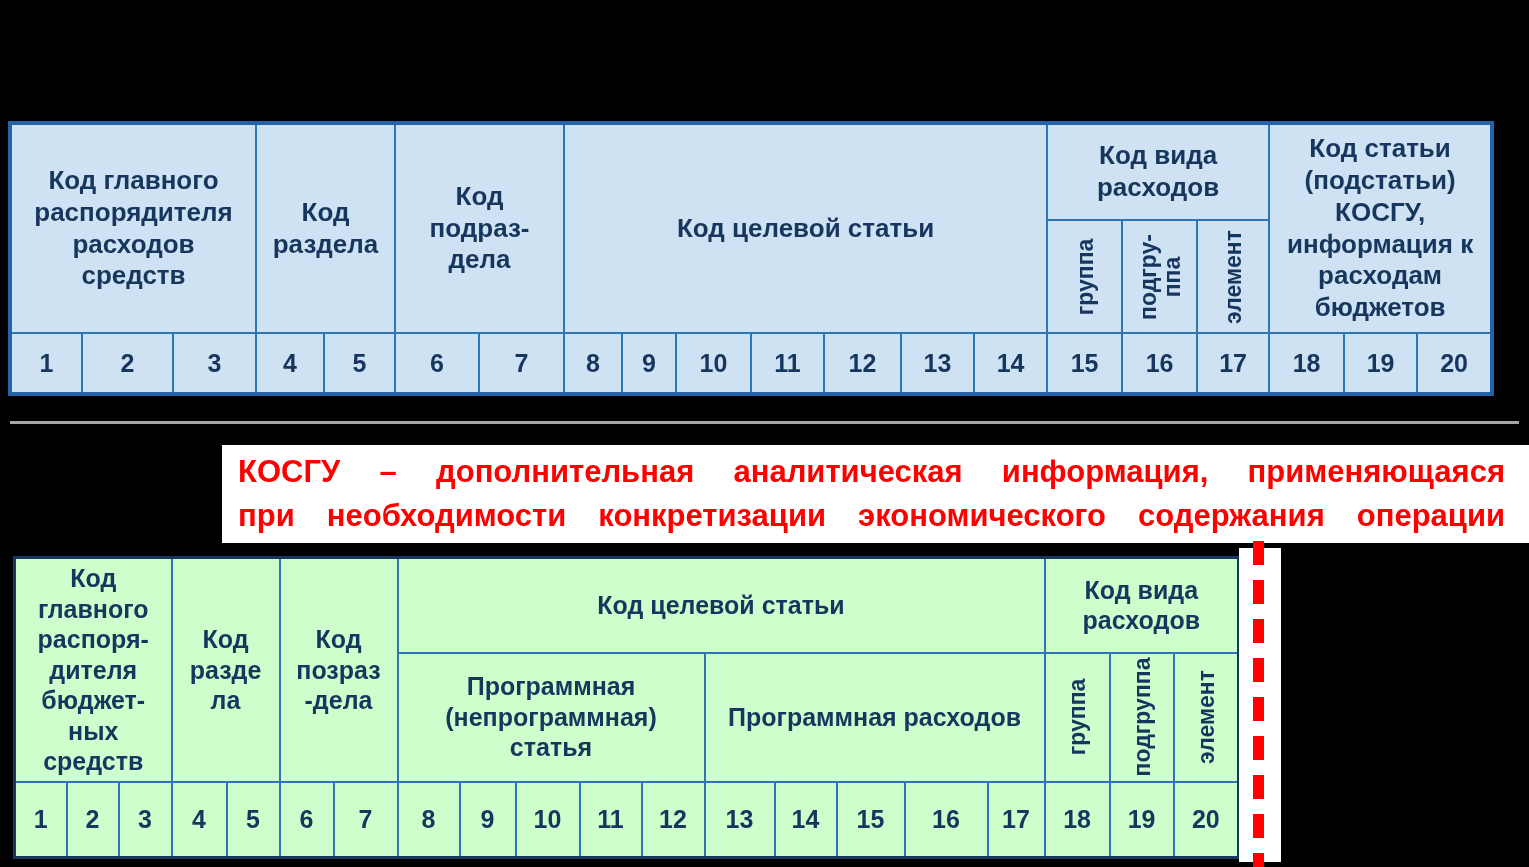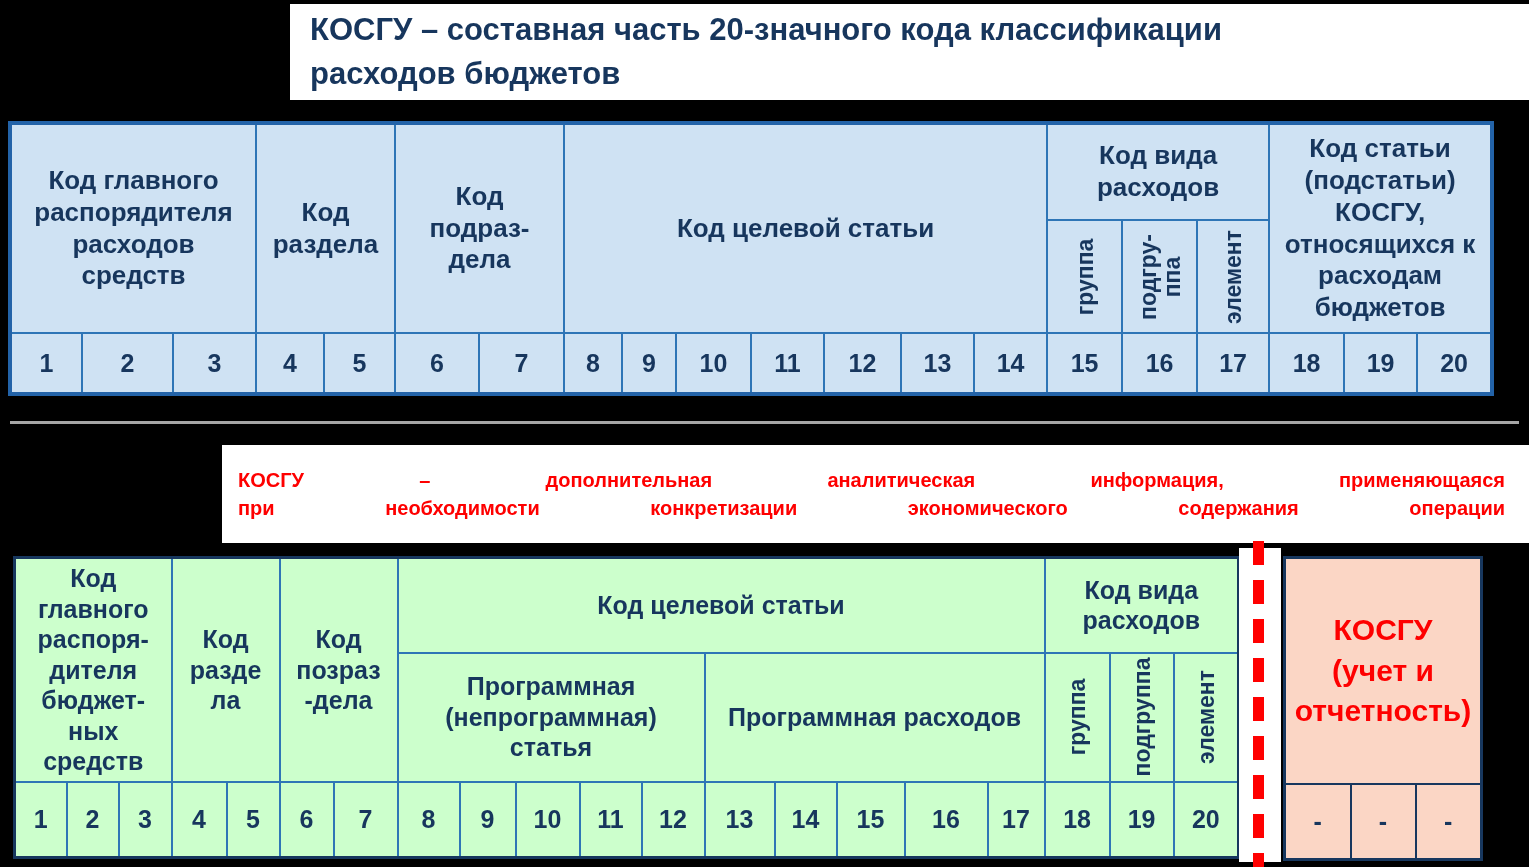--- a/index.html
+++ b/index.html
@@ -54,10 +54,6 @@
 
 <div class="stage">
 
-  <div class="title-box top-title-box">
-    <div class="top-title">КОСГУ – составная часть 20-значного кода классификации
-расходов бюджетов</div>
-  </div>
 
   <table class="top-table">
     <colgroup>

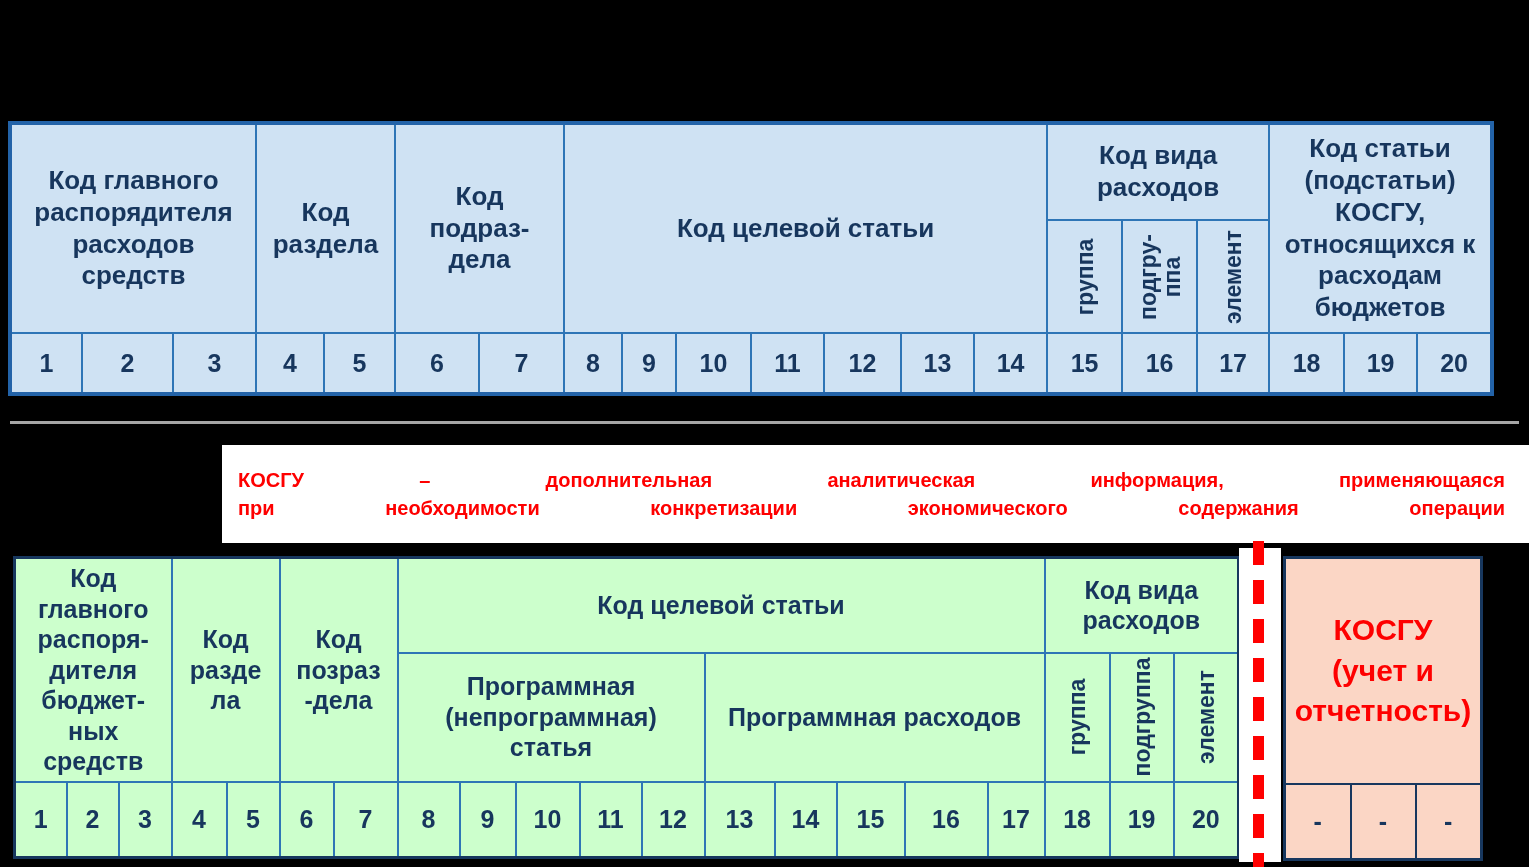--- a/index.html
+++ b/index.html
@@ -95,7 +95,7 @@
       <td colspan="3" rowspan="2">Код статьи
 (подстатьи)
 КОСГУ,
-относящихся к
+информация к
 расходам
 бюджетов</td>
     </tr>

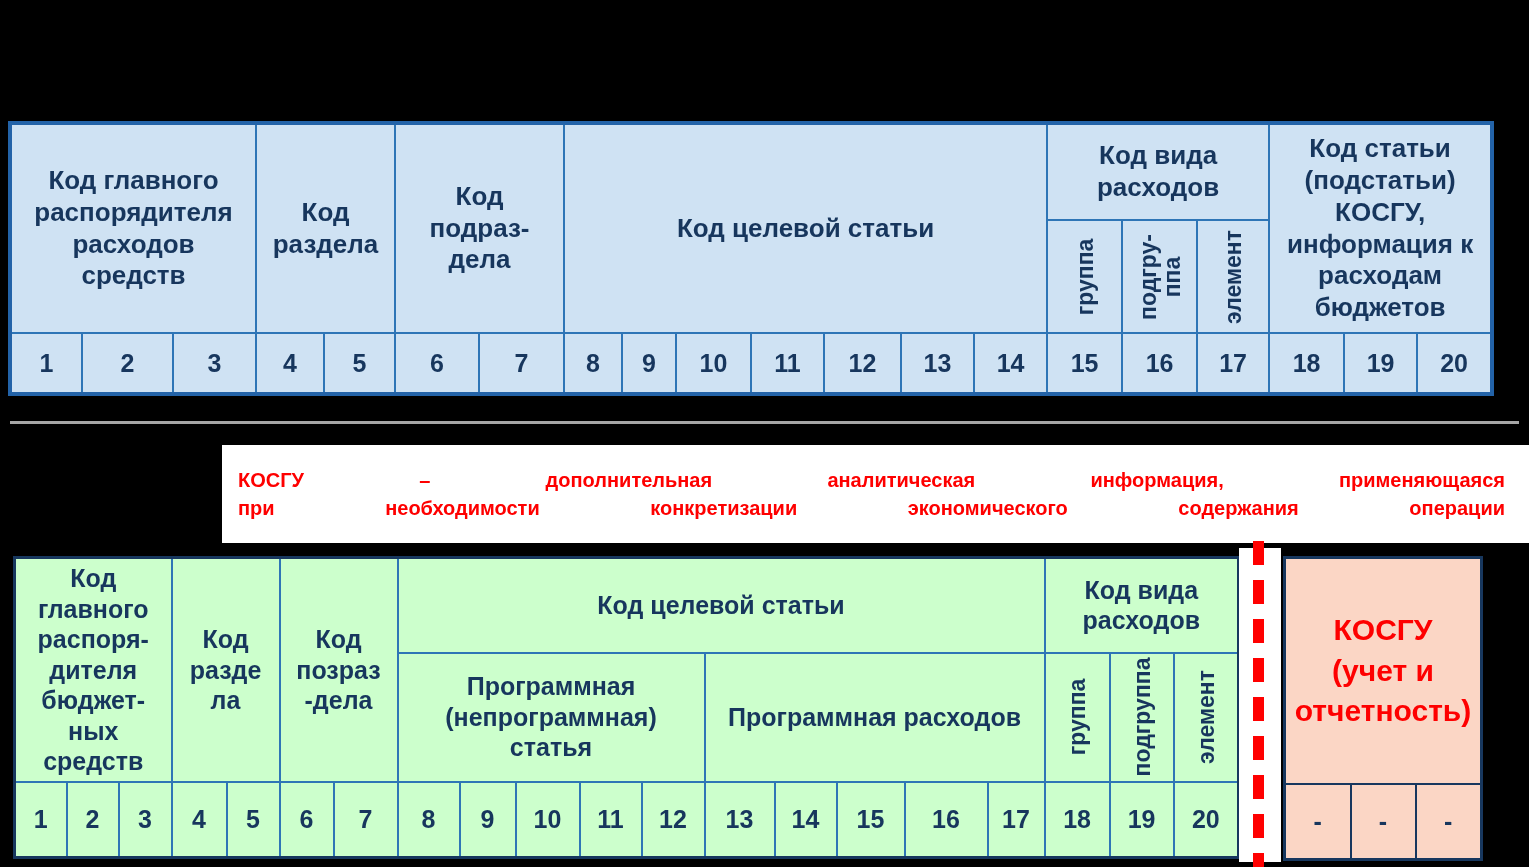--- a/index.html
+++ b/index.html
@@ -12,7 +12,7 @@
   .top-title-box{left:290px;top:4px;width:1239px;height:96px;}
   .top-title{color:#17365d;font-size:31px;line-height:1.42;padding:2px 6px 2px 20px;white-space:pre-line;}
   .bottom-title-box{left:222px;top:445px;width:1307px;height:98px;}
-  .bottom-title{color:#fe0000;font-size:20px;line-height:1.42;padding:2px 24px 2px 16px;white-space:pre-line;
+  .bottom-title{color:#fe0000;font-size:31px;line-height:1.42;padding:2px 24px 2px 16px;white-space:pre-line;
                 text-align:justify;text-align-last:justify;width:100%;}
   
   .divider{position:absolute;left:10px;top:421px;width:1509px;height:3px;background:#a6a6a6;}

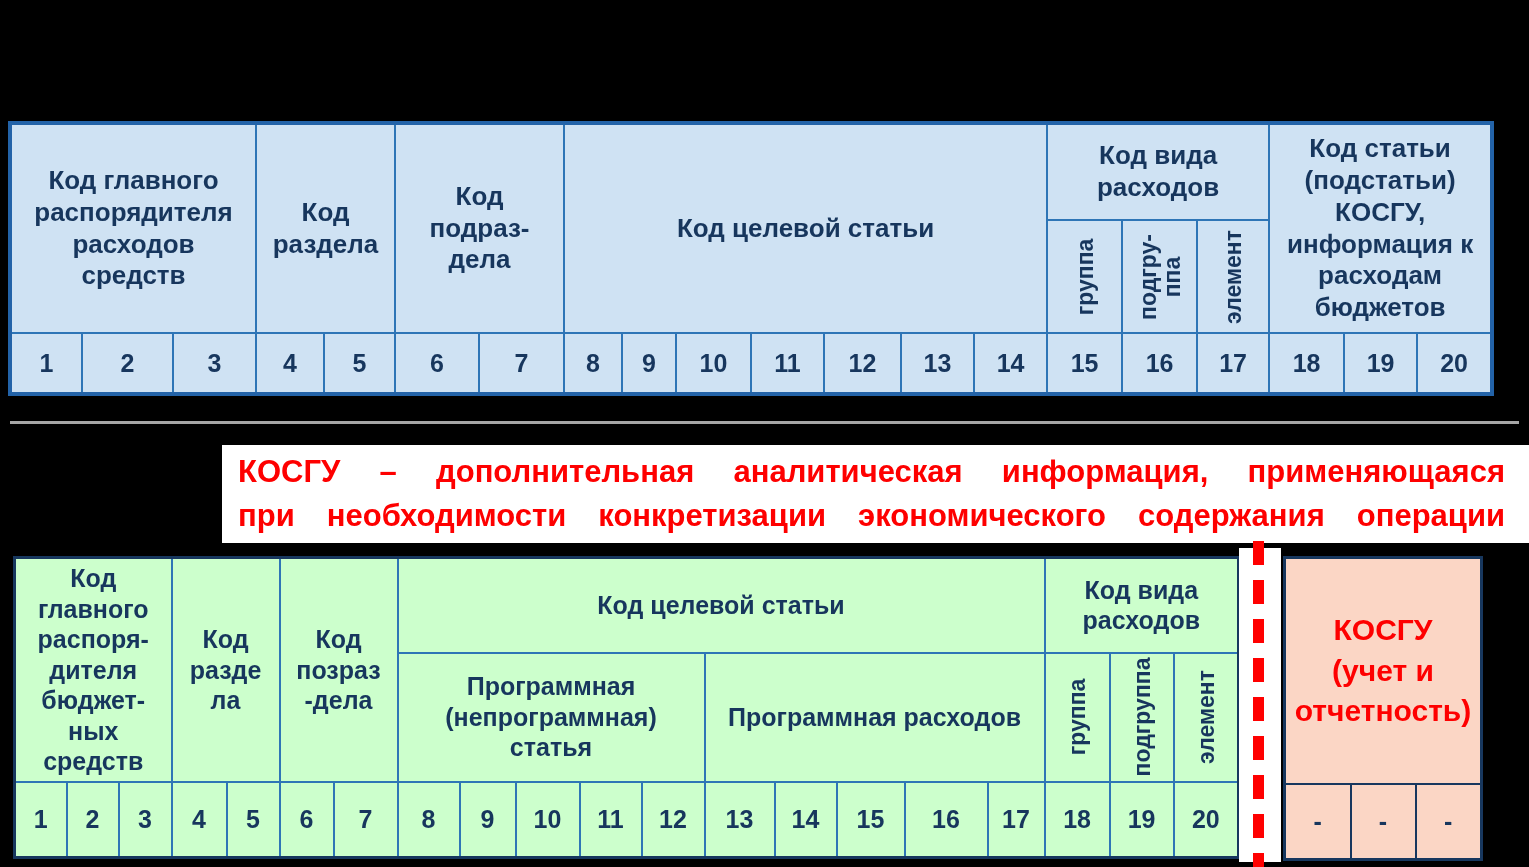--- a/index.html
+++ b/index.html
@@ -216,25 +216,6 @@
   <div class="white-gap"></div>
   <div class="red-dash"></div>
 
-  <table class="kosgu-table">
-    <colgroup>
-      <col style="width:66px">
-        <col style="width:65px">
-        <col style="width:66px">
-    </colgroup>
-    <tbody>
-        <tr class="rowHead">
-      <td colspan="3" class="kosgu-head">КОСГУ
-(учет и
-отчетность)</td>
-    </tr>
-    <tr class="rowC">
-      <td class="kosgu-dash">-</td>
-      <td class="kosgu-dash">-</td>
-      <td class="kosgu-dash">-</td>
-    </tr>
-  </tbody>
-    </table>
 
 </div>
 

